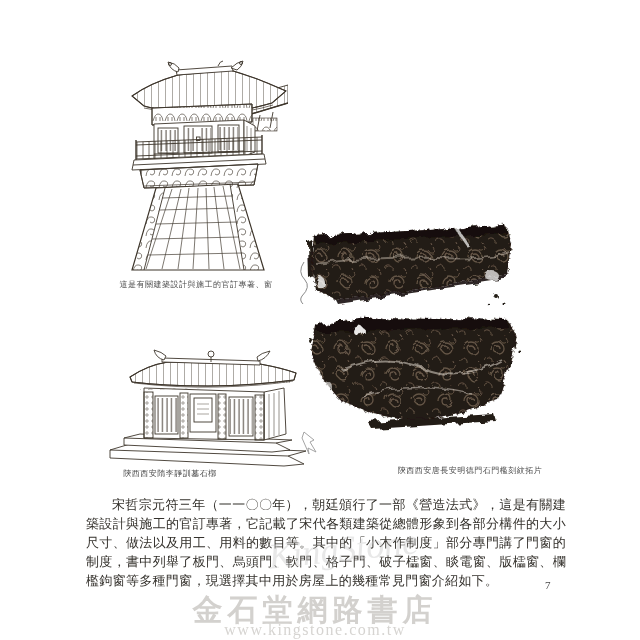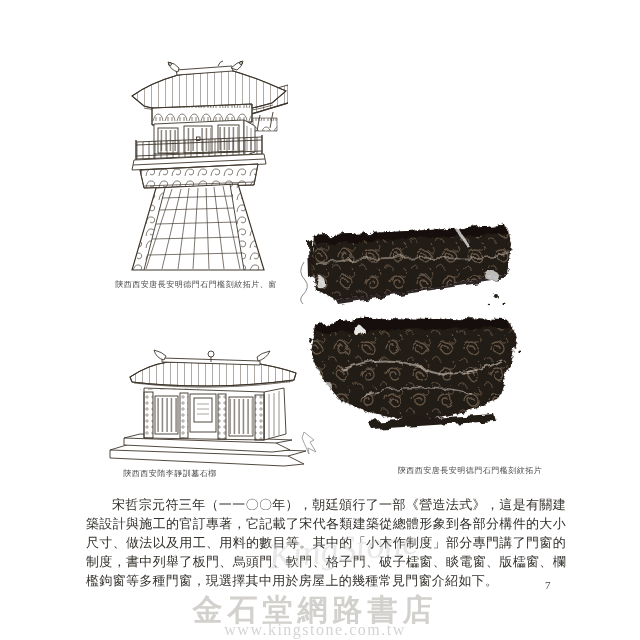--- a/index.html
+++ b/index.html
@@ -124,7 +124,7 @@
     </svg>
   </div>
 
-  <div class="abs caption" style="left:96px;top:279px;width:200px;">陝西西安唐長安明德門石門檻刻紋拓片、窗</div>
+  <div class="abs caption" style="left:96px;top:279px;width:200px;">這是有關建築設計與施工的官訂專著、窗</div>
 
   <div class="abs" style="left:306px;top:218px;">
     <svg width="214" height="94" viewBox="0 0 214 94">

